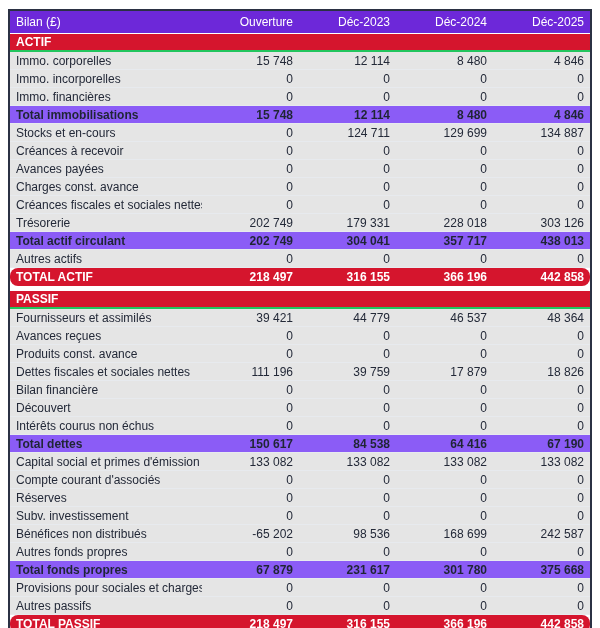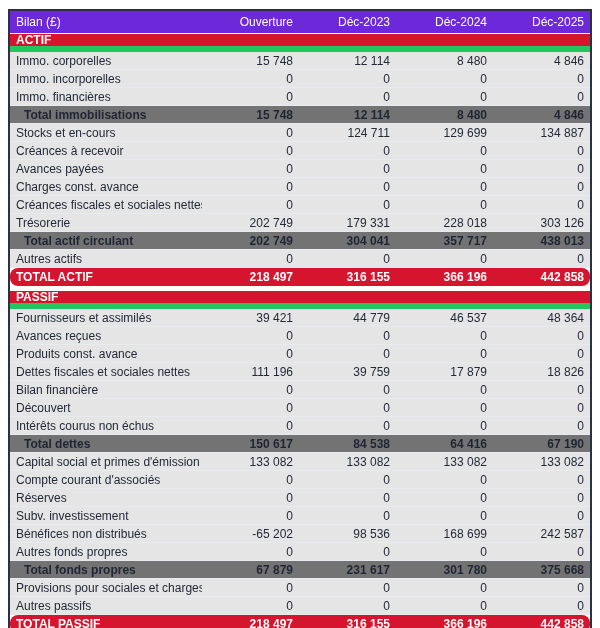--- a/index.html
+++ b/index.html
@@ -55,7 +55,7 @@
     background: #d5152d;
     color: #ffffff;
     font-weight: 700;
-    border-bottom: 6px solid #22c55e;
+    border-bottom: 2px solid #22c55e;
   }
   .row.subtotal {
     background: #737373;

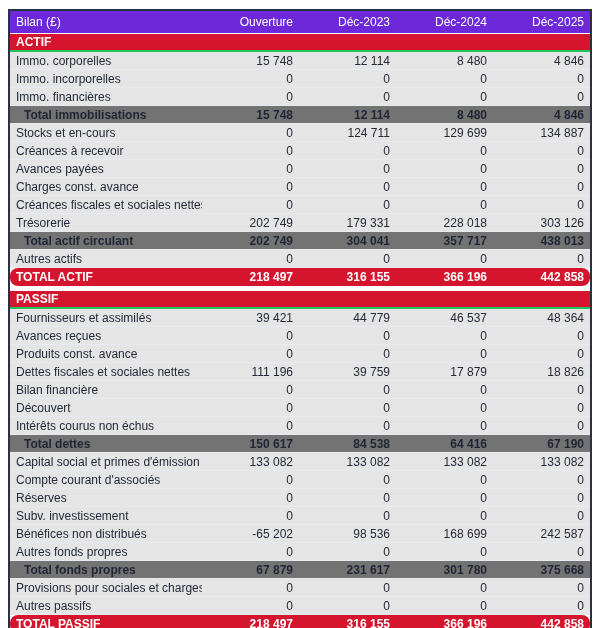--- a/index.html
+++ b/index.html
@@ -58,10 +58,9 @@
     border-bottom: 2px solid #22c55e;
   }
   .row.subtotal {
-    background: #737373;
+    background: #8b5cf6;
     font-weight: 700;
     color: #1f2534;
-    padding-left: 8px;
   }
   .row.grand {
     background: #d5152d;

